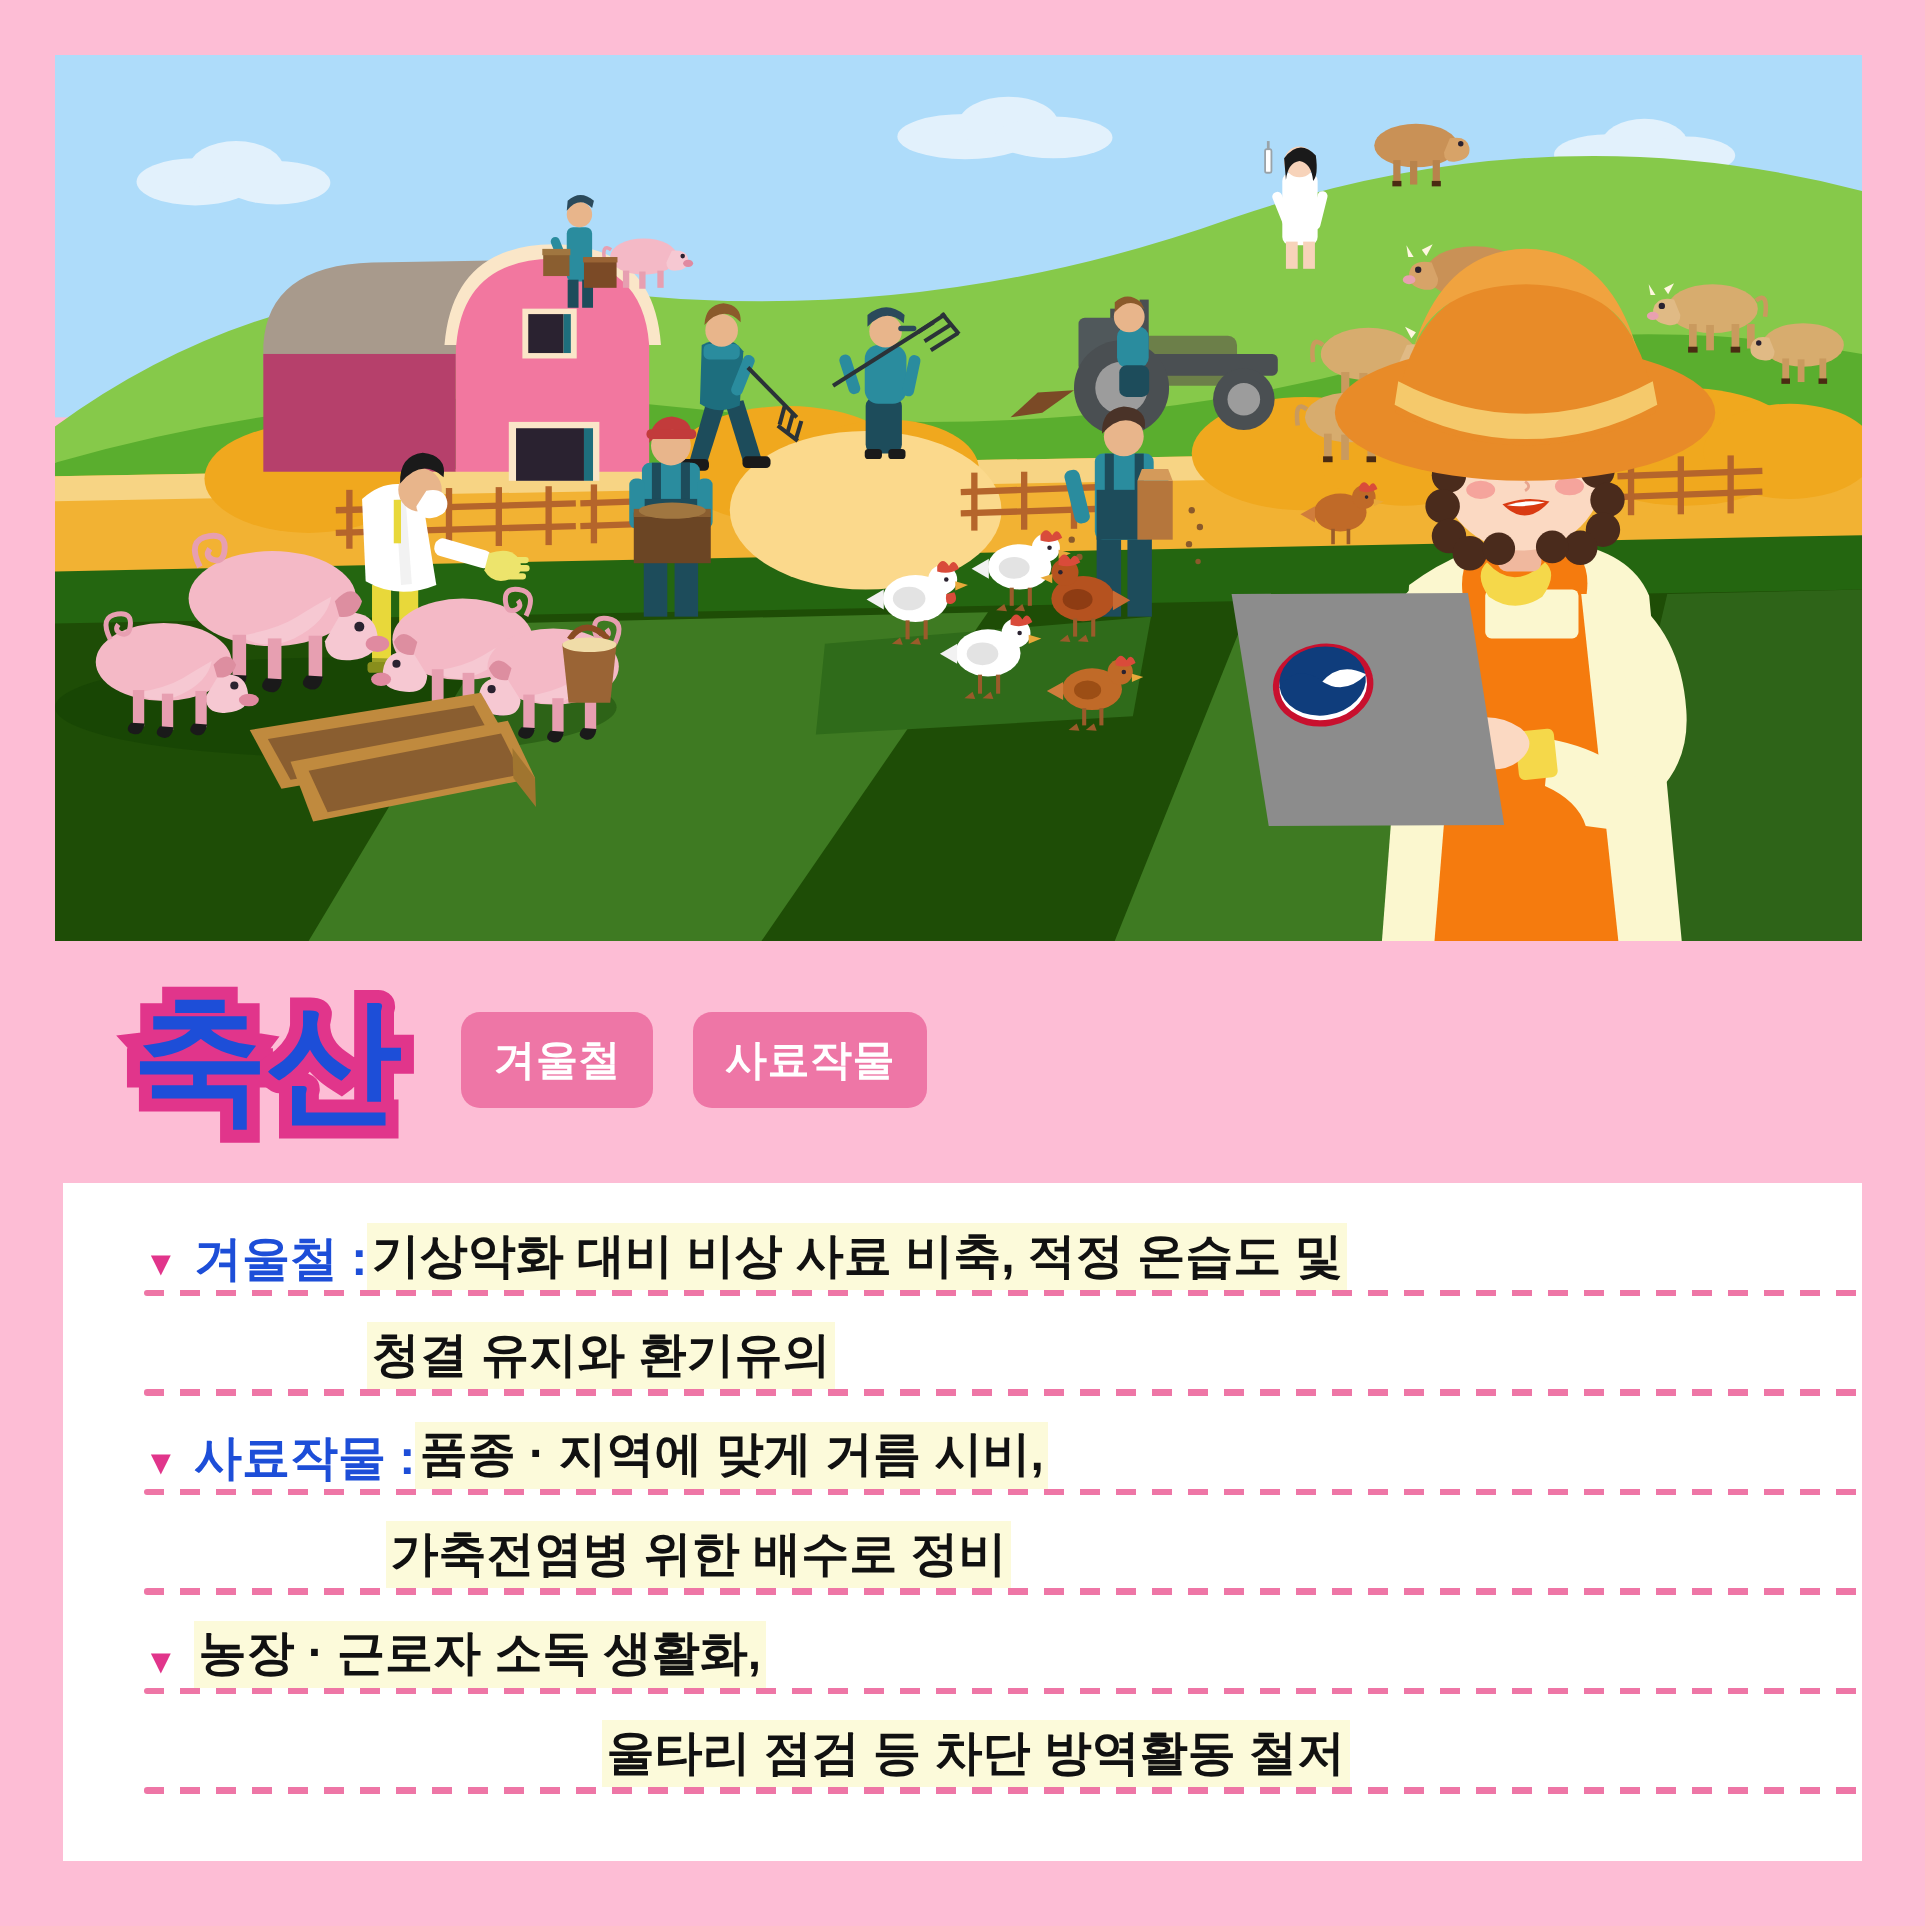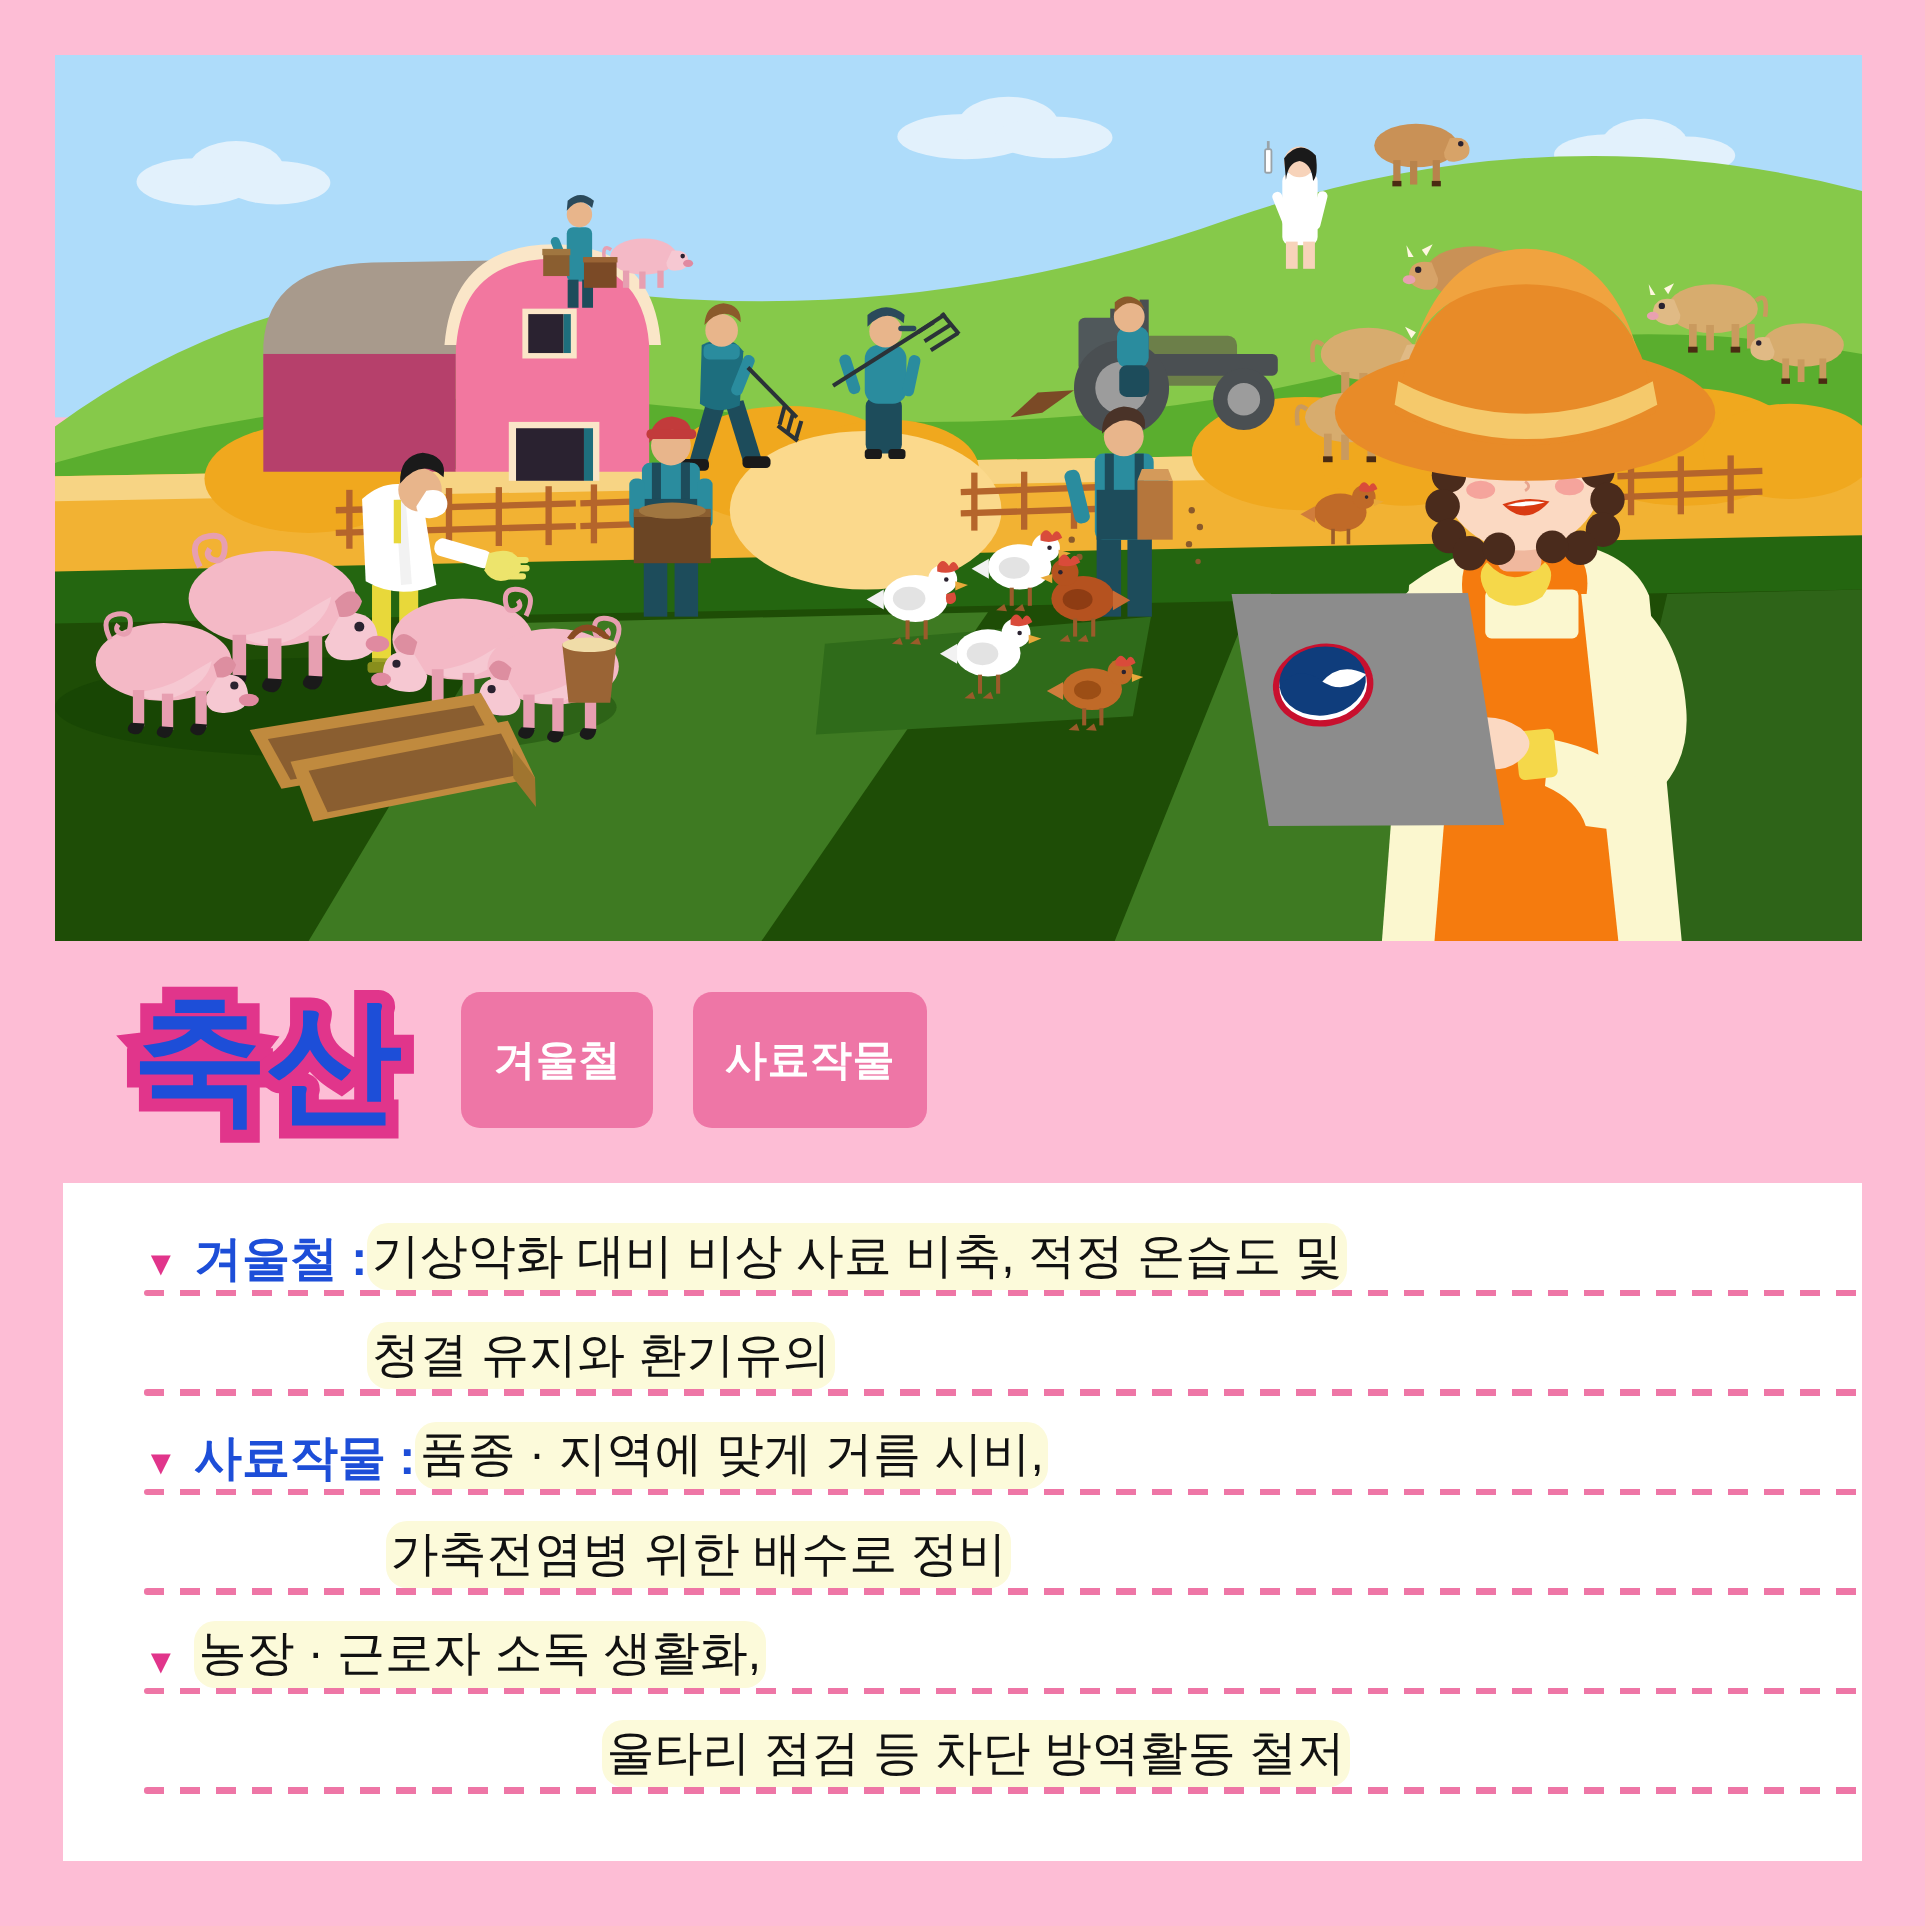--- a/index.html
+++ b/index.html
@@ -42,7 +42,7 @@
     font-weight:bold;
     display:flex; align-items:center; justify-content:center;
     padding:0 32px;
-    height:136px;
+    height:96px;
     margin-right:40px;
     white-space:nowrap;
     letter-spacing:0.5px;

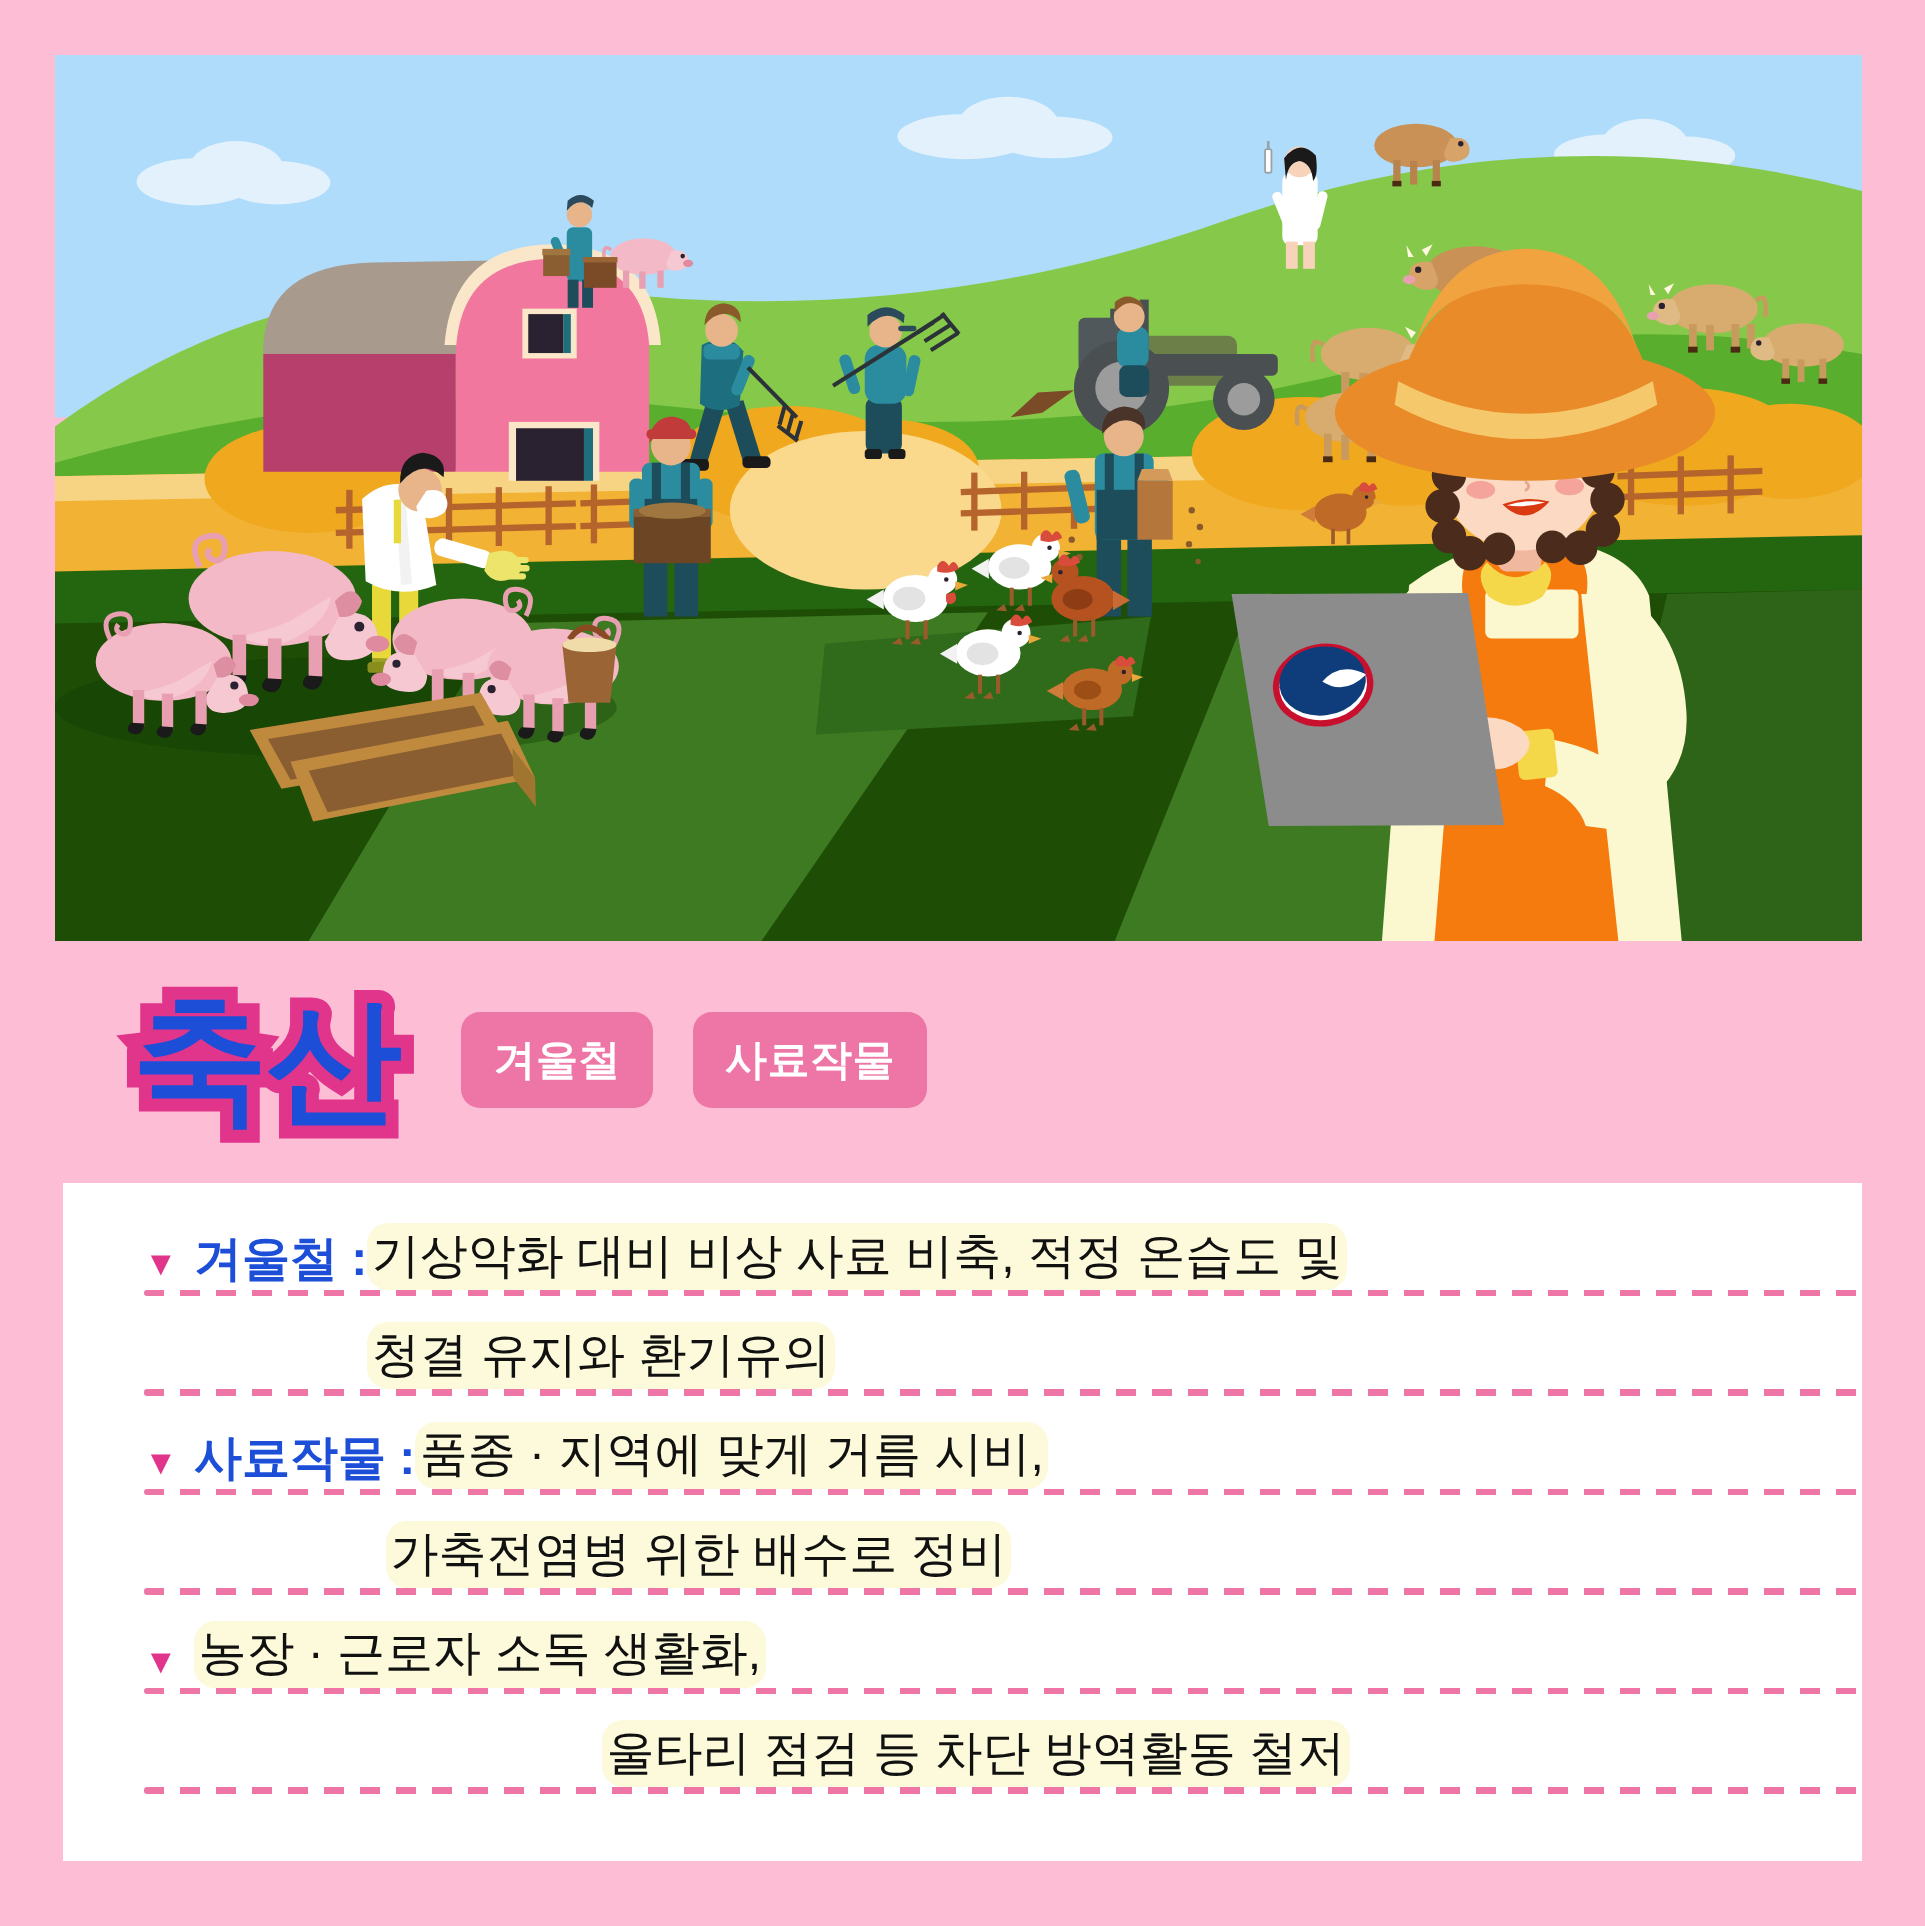--- a/index.html
+++ b/index.html
@@ -82,13 +82,12 @@
   .body-text {
     color:#111111;
     font-size:48px;
-    font-weight:normal;
+    font-weight:bold;
     background:#FCFADA;
     line-height:1.25;
     padding:2.7px 4.5px 4.5px 4.5px;
     white-space:nowrap;
     flex:0 0 auto;
-    border-radius:21px;
   }
   .line-row.indent { padding-left:81px; }
   .dash-rule {

